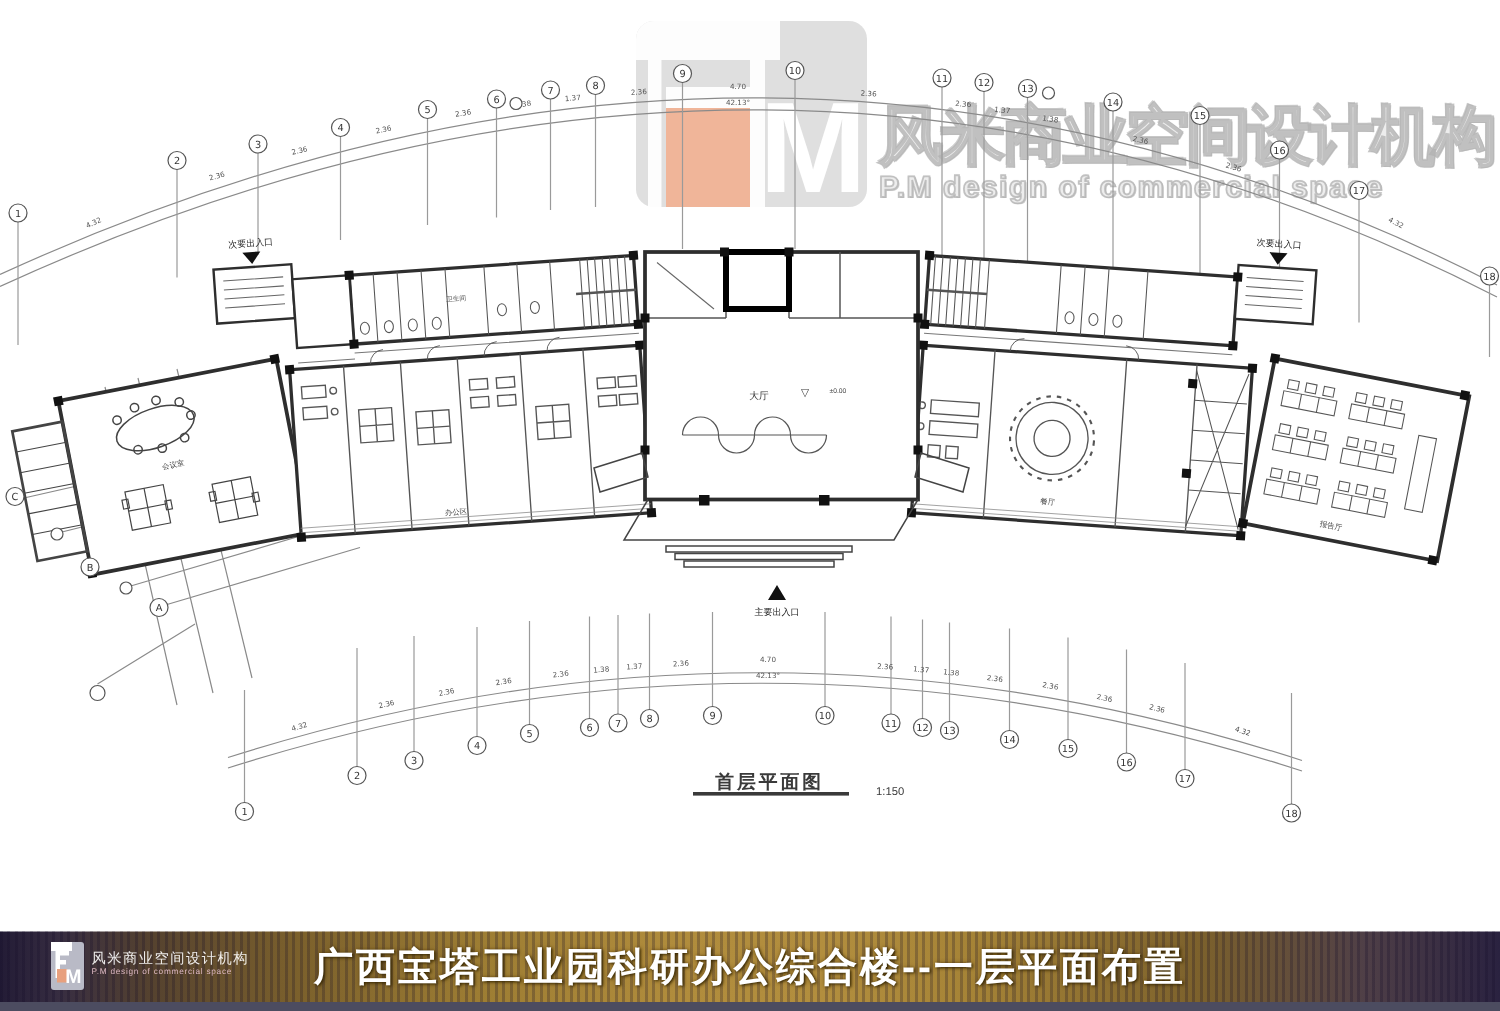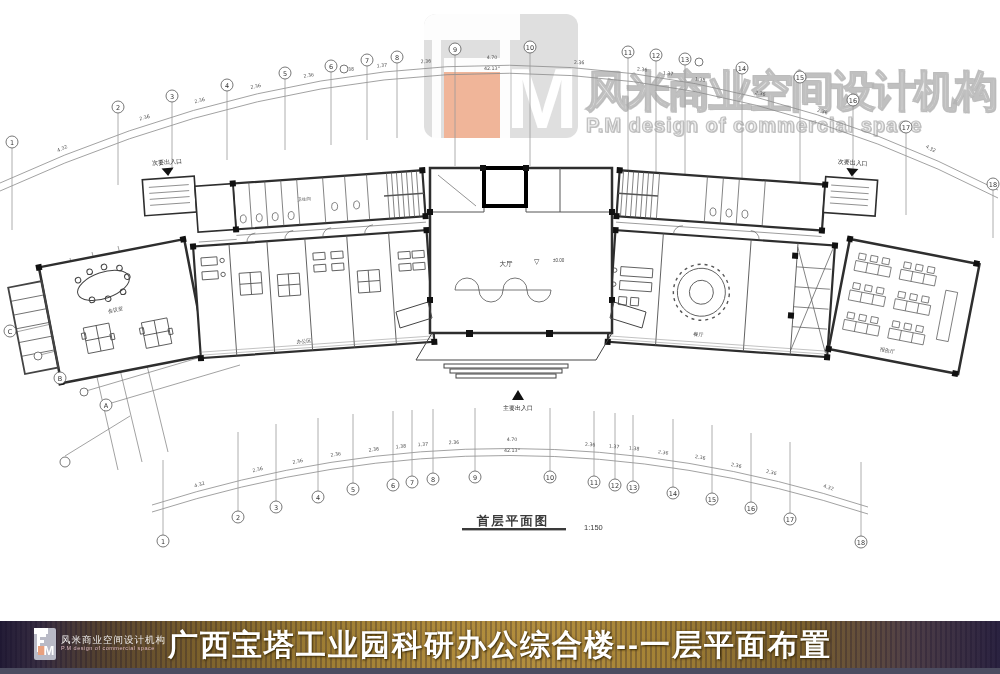--- a/index.html
+++ b/index.html
@@ -25,7 +25,7 @@
                       #b08c3c 45%,#b28e3e 55%,#a58336 65%,#7c612c 80%,#4f3f47 91%,#2a2240 100%);}
   .footer-strip{position:absolute;left:0;top:668px;width:1000px;height:6px;background:#4c4c60;z-index:3;}
   .footer-title{position:absolute;left:0;top:0;width:100%;text-align:center;line-height:47px;
-    font-size:30px;font-weight:bold;color:#fff;letter-spacing:2px;
+    font-size:26px;font-weight:bold;color:#fff;letter-spacing:2px;
     text-shadow:1px 1px 2px rgba(50,35,0,.9),0 0 3px rgba(90,60,10,.6);white-space:nowrap;}
   .footer-logo{position:absolute;left:34px;top:7px;display:flex;align-items:flex-start;}
   .fl-text{margin-left:5px;margin-top:6px;}

